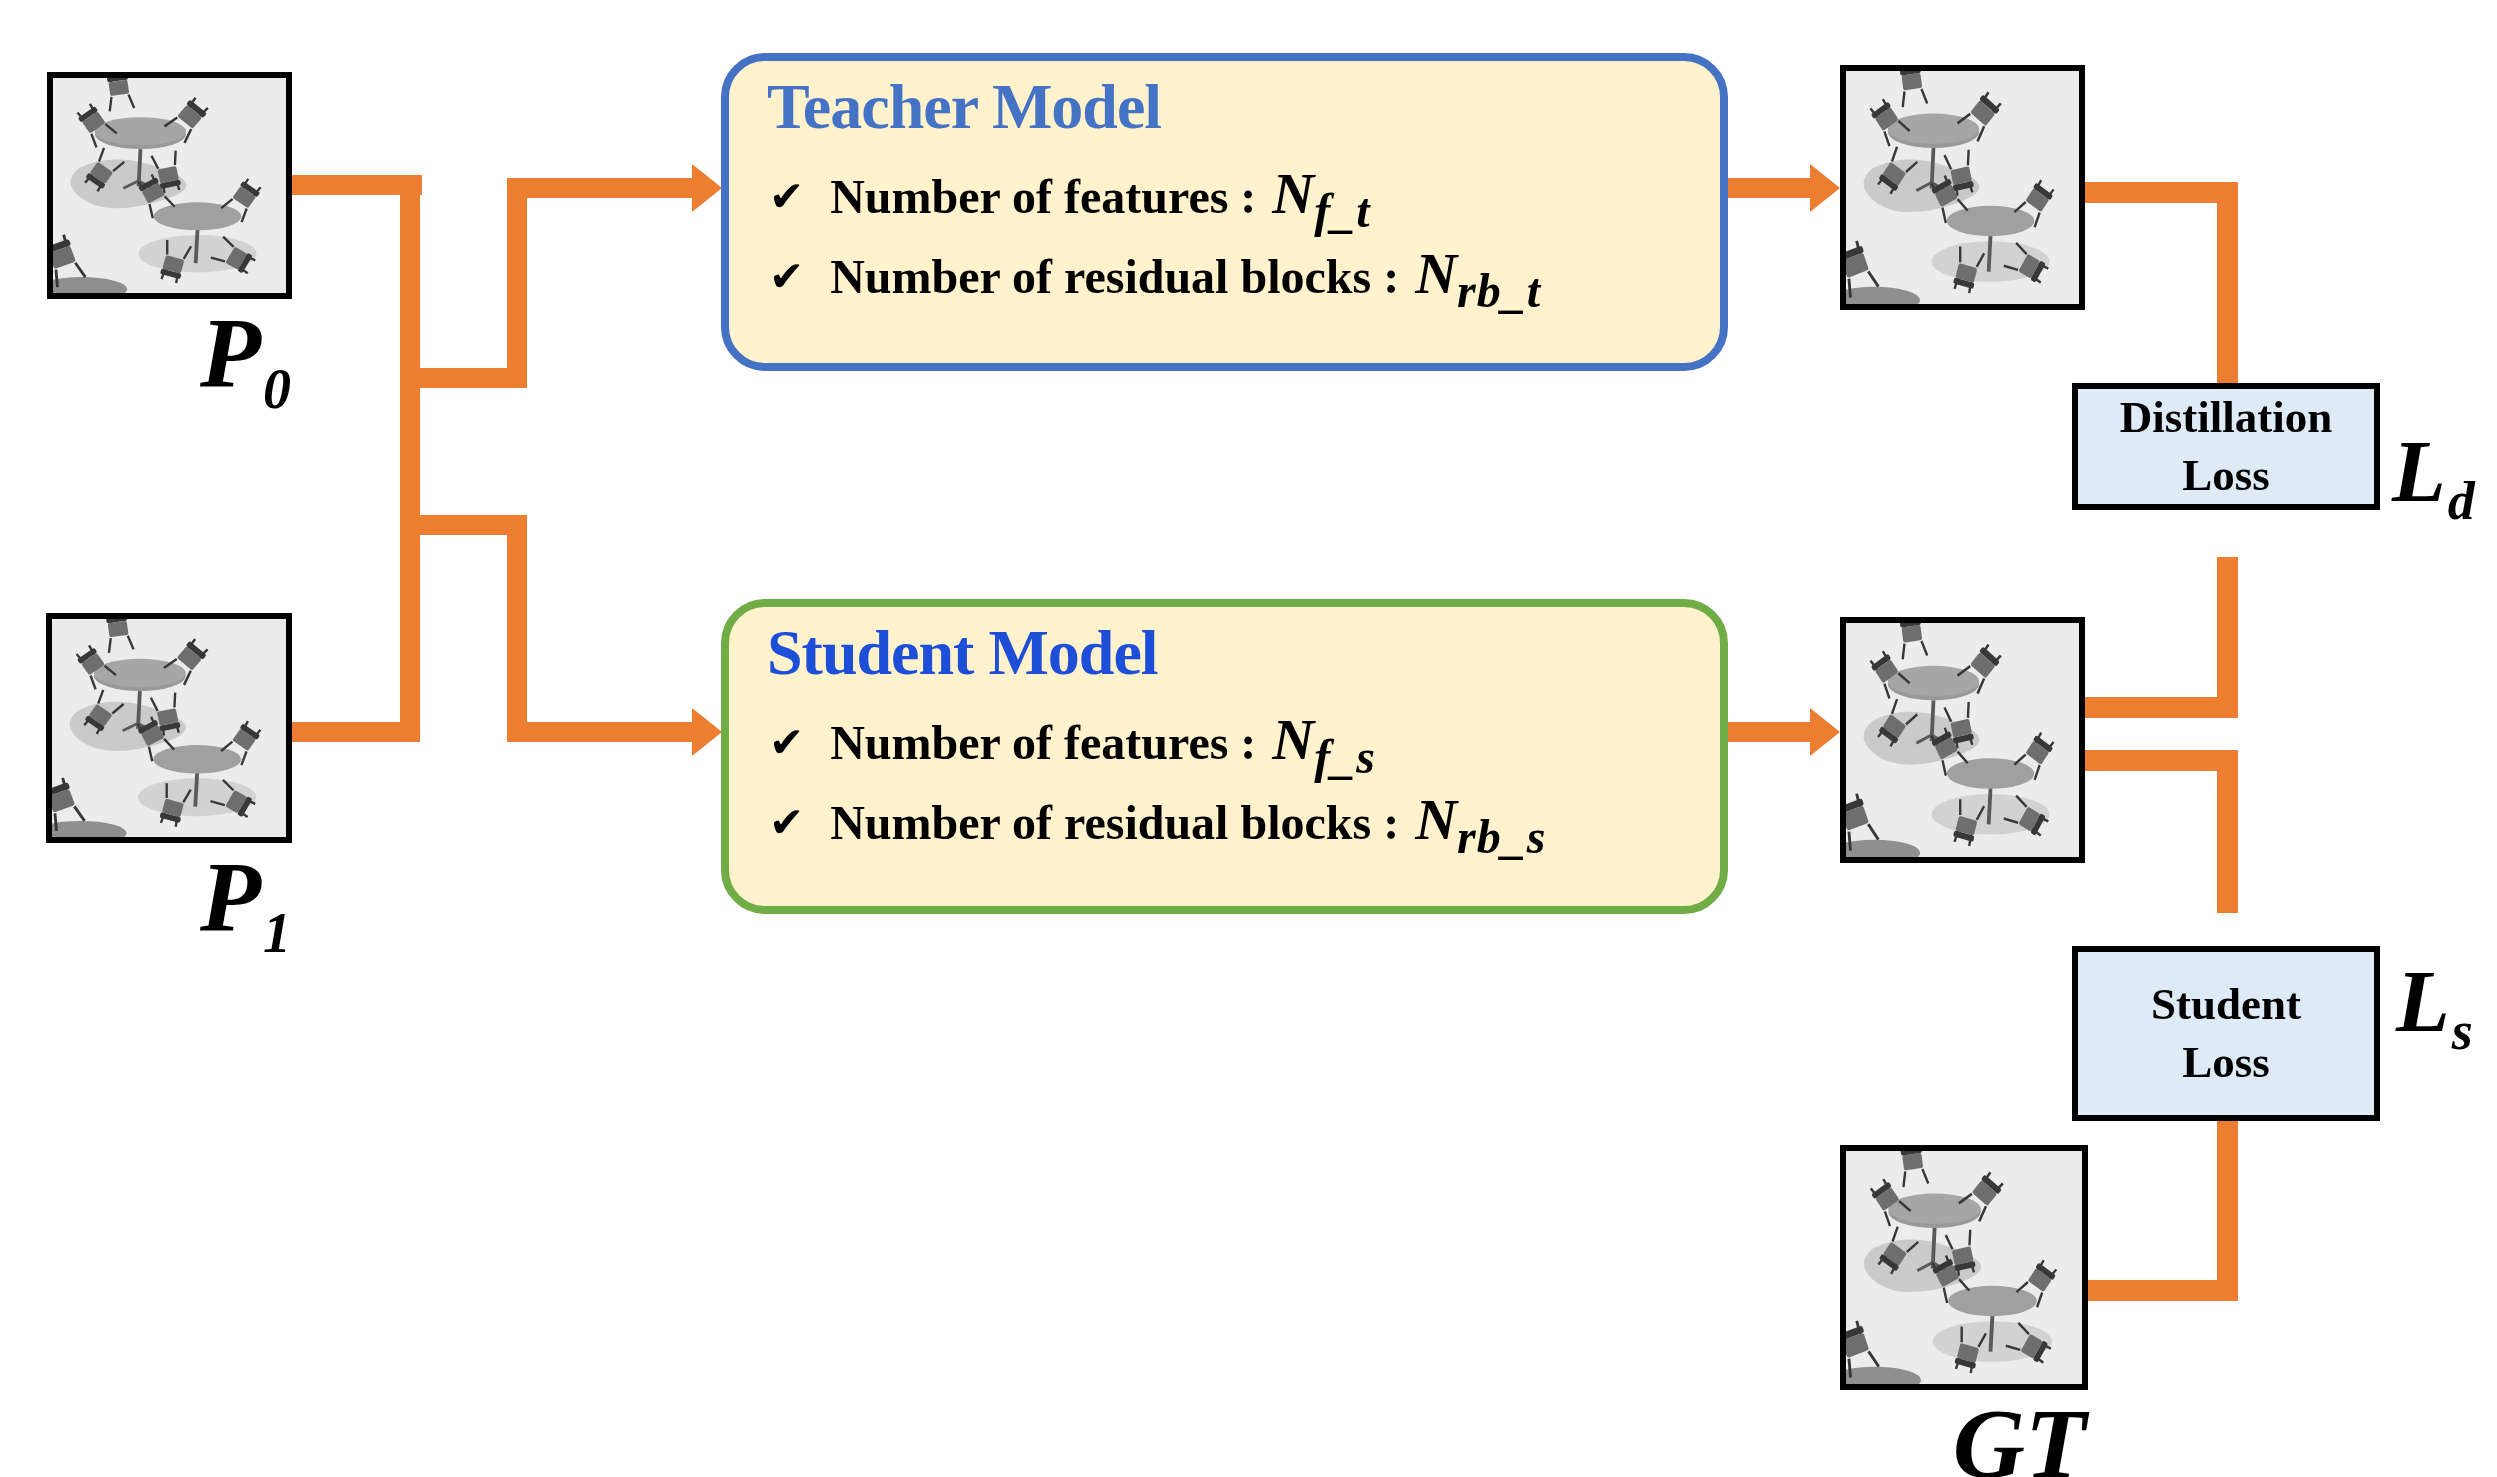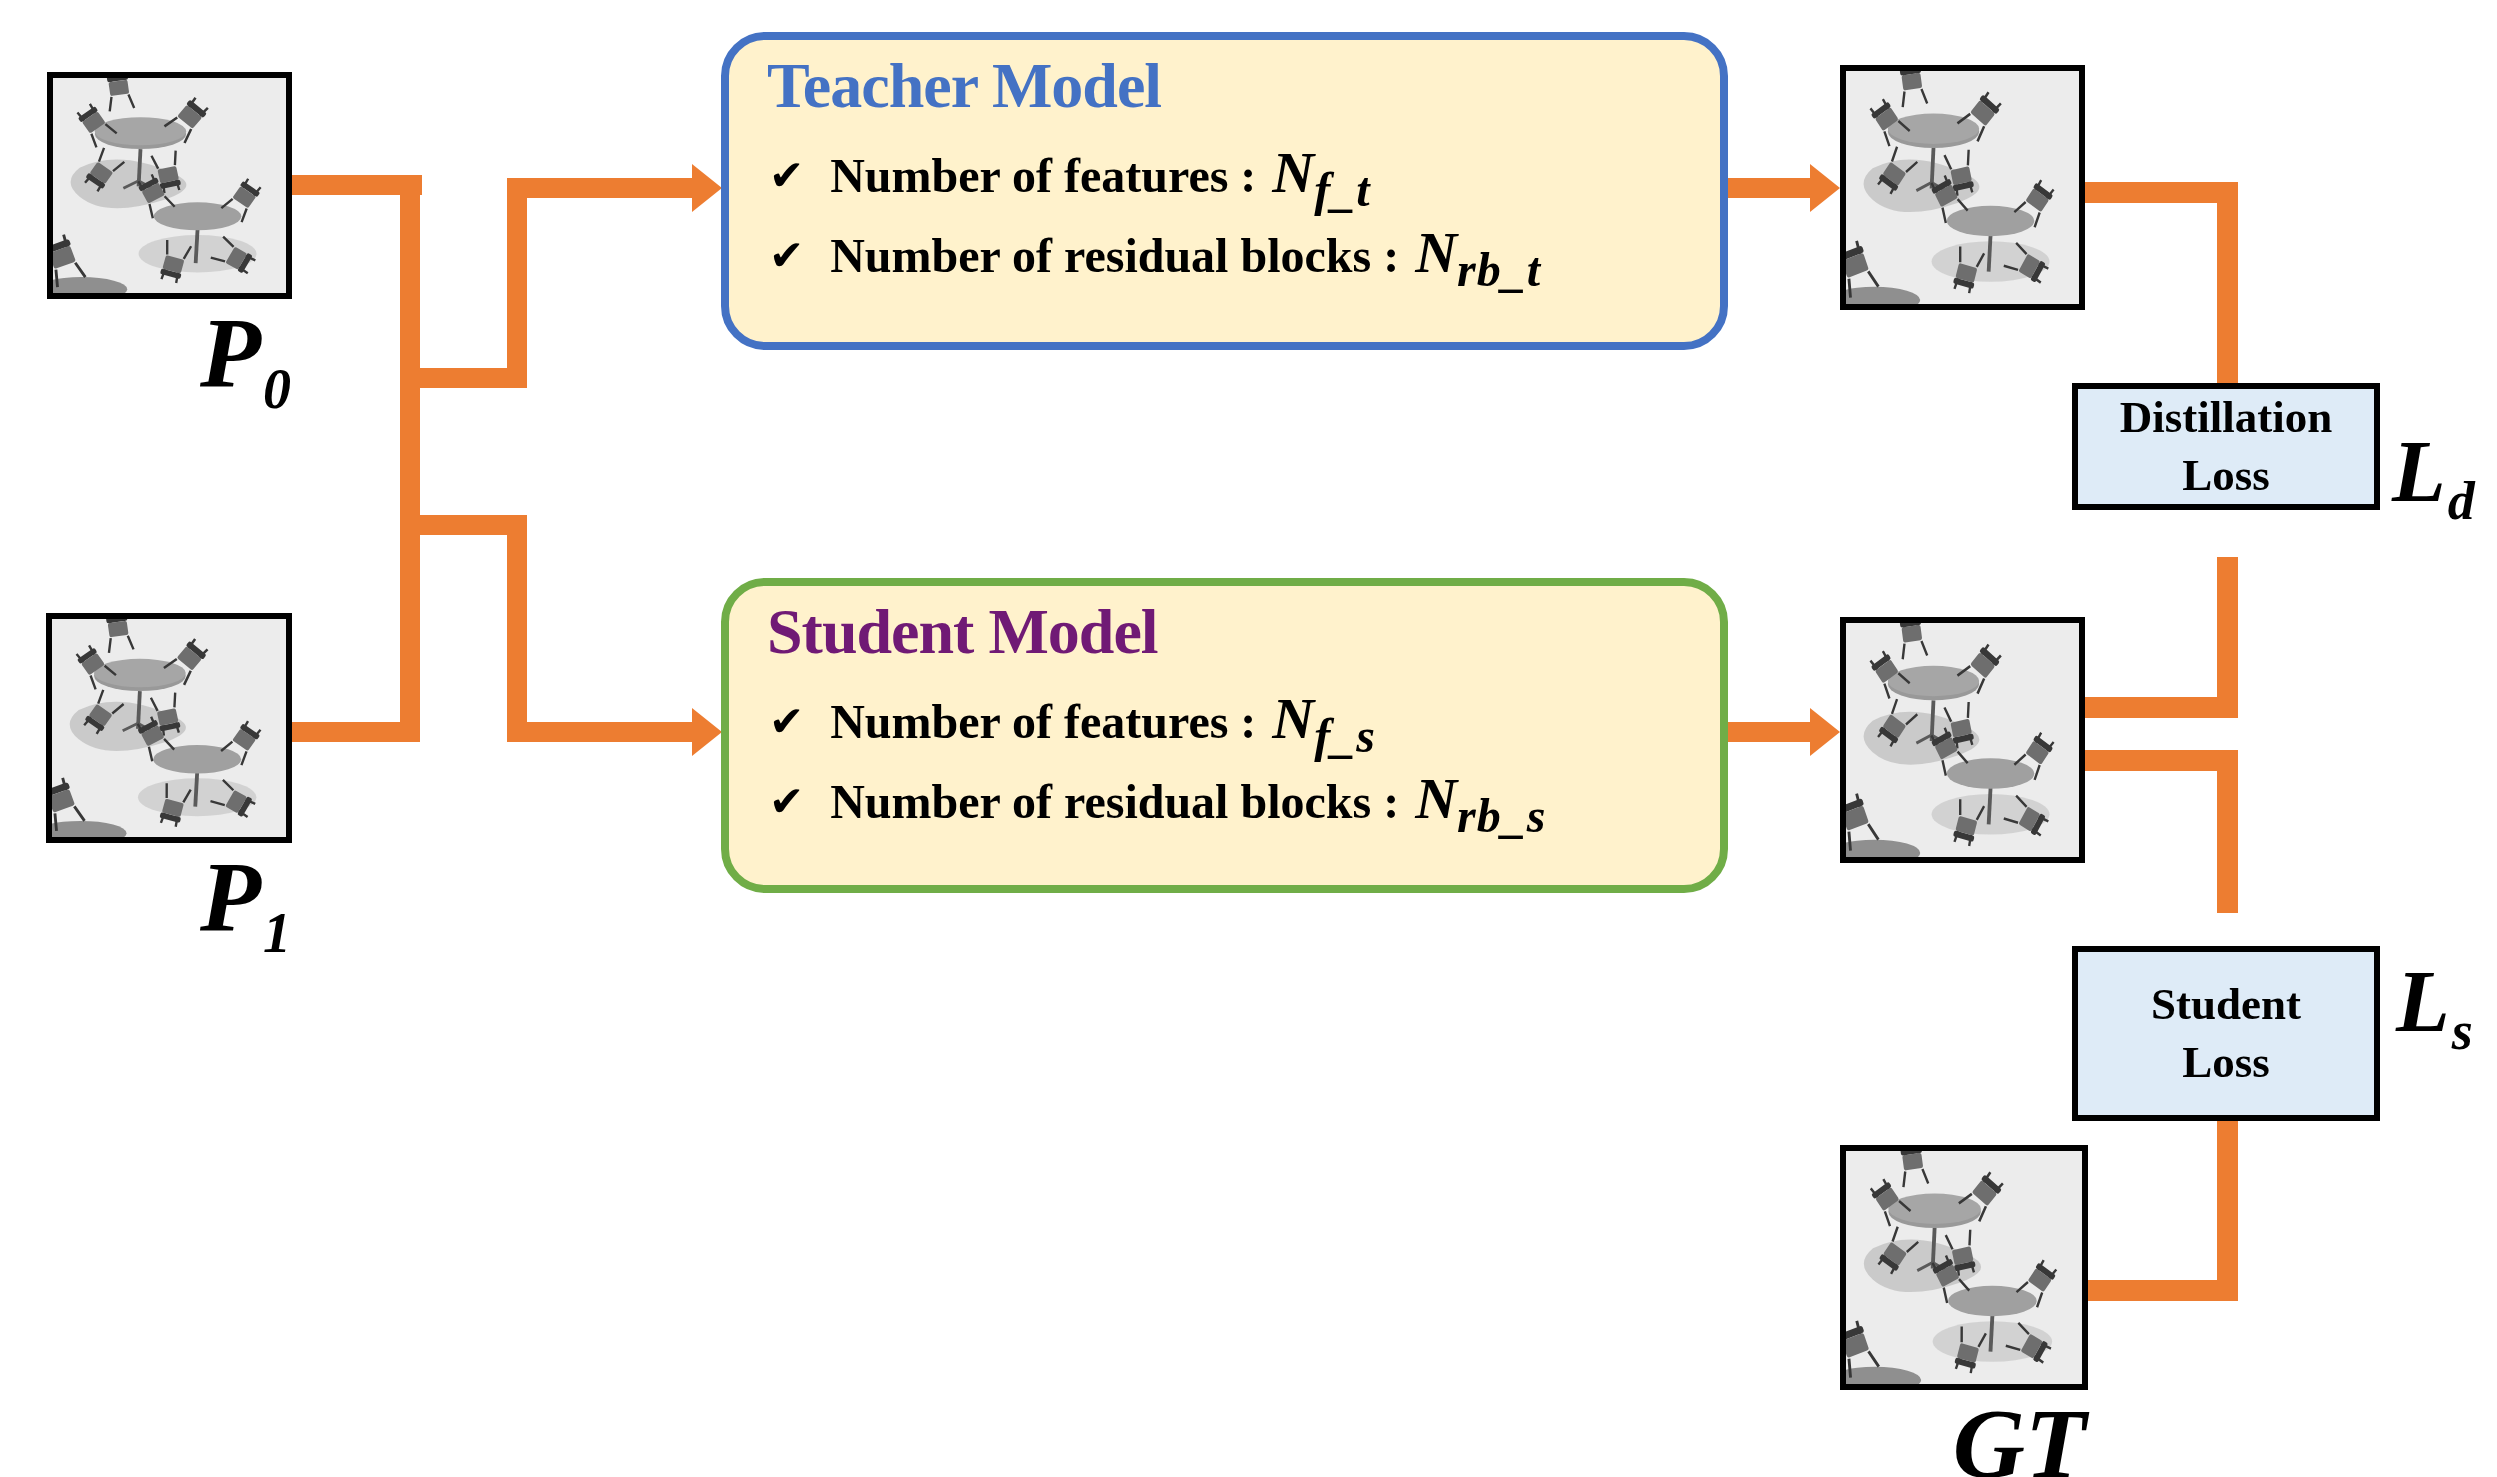--- a/index.html
+++ b/index.html
@@ -33,6 +33,7 @@
     background:#FFF2CC;
     border-radius:44px;
     padding:10px 34px 10px 36px;
+    margin-top:21px;
   }
   .teacher-border{border:8px solid #4472C4;}
   .student-border{border:8px solid #70AD47;}

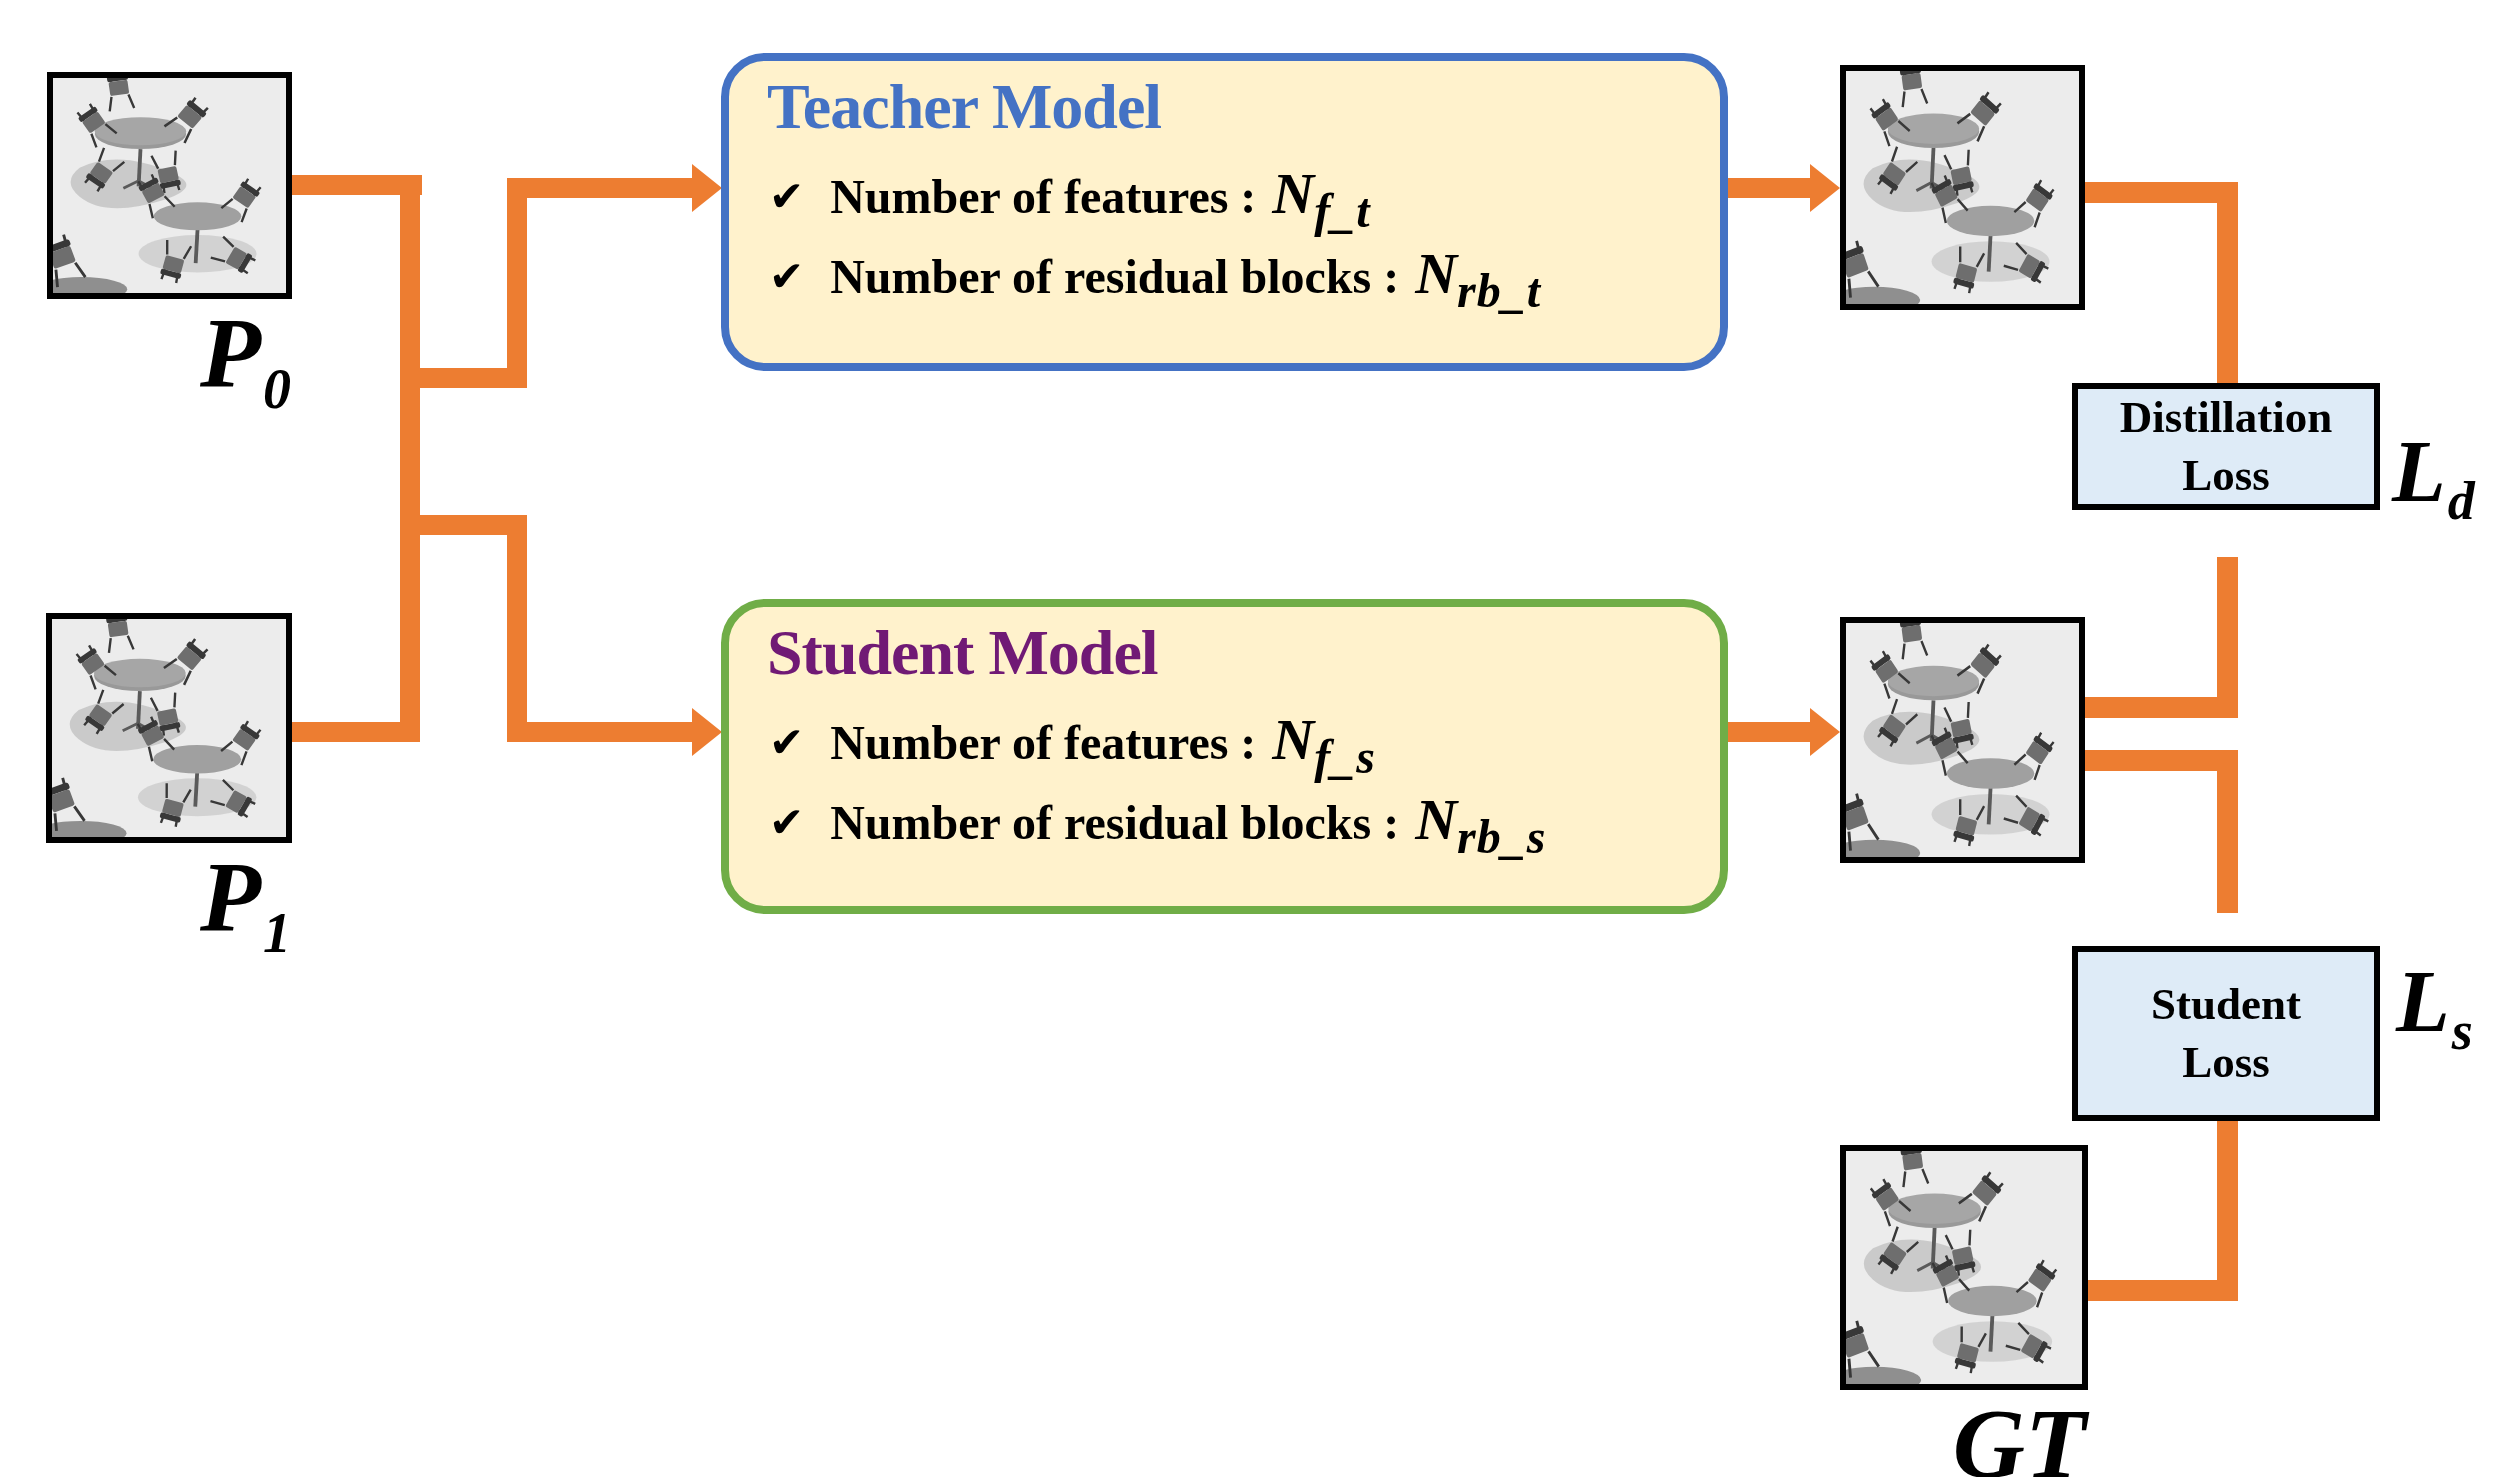--- a/index.html
+++ b/index.html
@@ -42,7 +42,7 @@
     margin:4px 0 0 2px;letter-spacing:-1px;
   }
   .teacher-title{color:#4472C4;}
-  .student-title{color:#701a75;}
+  .student-title{color:#1d4ed8;}
   .model-item{
     display:flex;align-items:baseline;
     margin:26px 0 0 4px;

